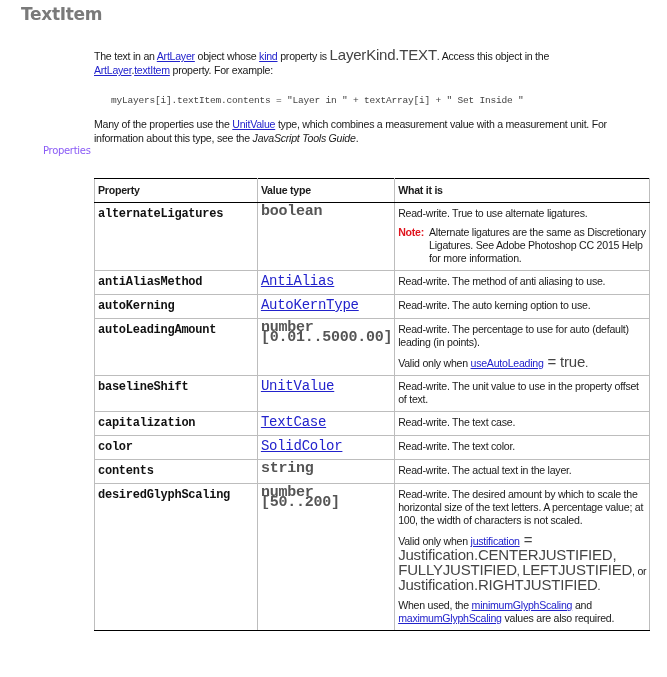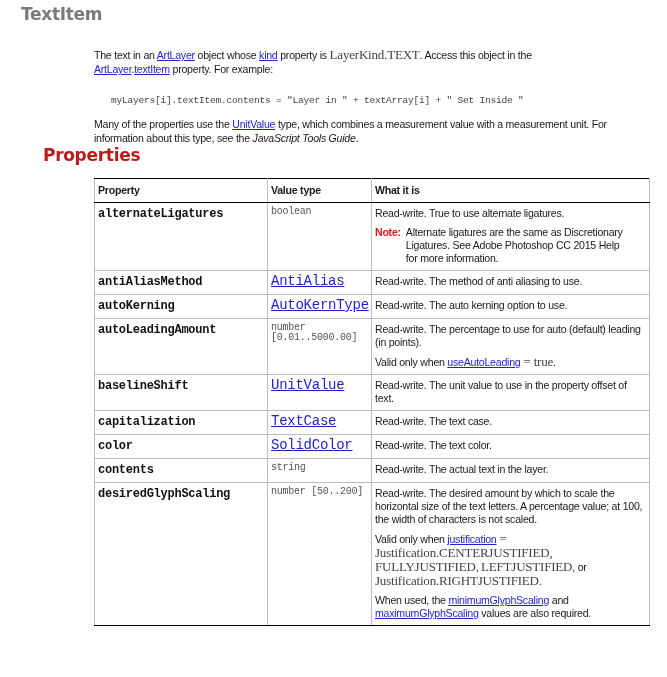--- a/index.html
+++ b/index.html
@@ -28,7 +28,7 @@
     font-family: "Liberation Mono", monospace; font-size: 9.5px; color: #444;
     white-space: pre; letter-spacing: -0.2px;
   }
-  .mono { font-family: Liberation Serif, serif; font-size: 13px; color: #444; letter-spacing: -0.2px; }
+  .mono { font-family: Liberation Sans, sans-serif; font-size: 15px; color: #444; letter-spacing: -0.2px; }
   a.lnk { color: #2222cc; text-decoration: underline; }
   i { font-style: italic; }
 

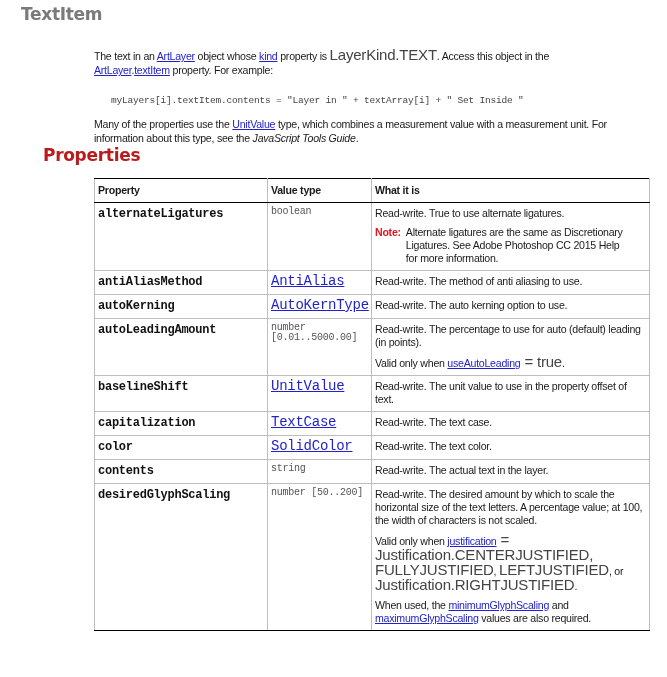--- a/index.html
+++ b/index.html
@@ -14,8 +14,8 @@
   }
   .h2 {
     position: absolute; left: 43px; top: 145px;
-    font-family: "DejaVu Sans", sans-serif; font-weight: bold;
-    font-size: 17px; color: #b91c1c; letter-spacing: -0.3px;
+    font-family: "DejaVu Sans", sans-serif; font-weight: normal;
+    font-size: 10px; color: #8b5cf6; letter-spacing: -0.3px;
   }
   .para {
     position: absolute; left: 94px; width: 560px;

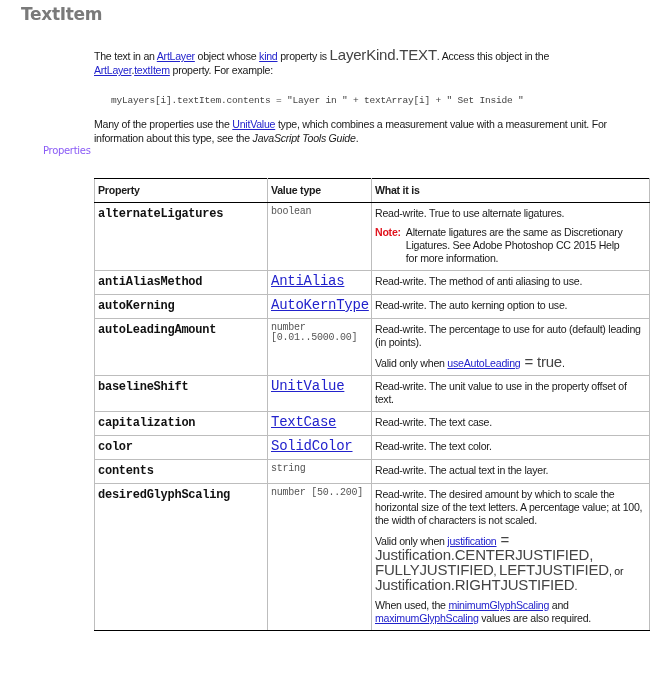--- a/index.html
+++ b/index.html
@@ -51,7 +51,7 @@
   .c1 { width: 166px; }
   .c2 { width: 97px; }
   .pname { font-family: "Liberation Mono", monospace; font-weight: bold; font-size: 12px; color: #111; }
-  .vtype { font-family: "Liberation Mono", monospace; font-size: 10px; color: #555; line-height: 10px; display: block; }
+  .vtype { font-family: "Liberation Mono", monospace; font-size: 15px; color: #555; line-height: 10px; display: block; font-weight: bold; }
   .vlink { font-family: "Liberation Mono", monospace; font-size: 14px; color: #2222cc; text-decoration: underline; }
   .sub { margin-top: 6px; }
   .note { display: flex; margin-top: 6px; }

